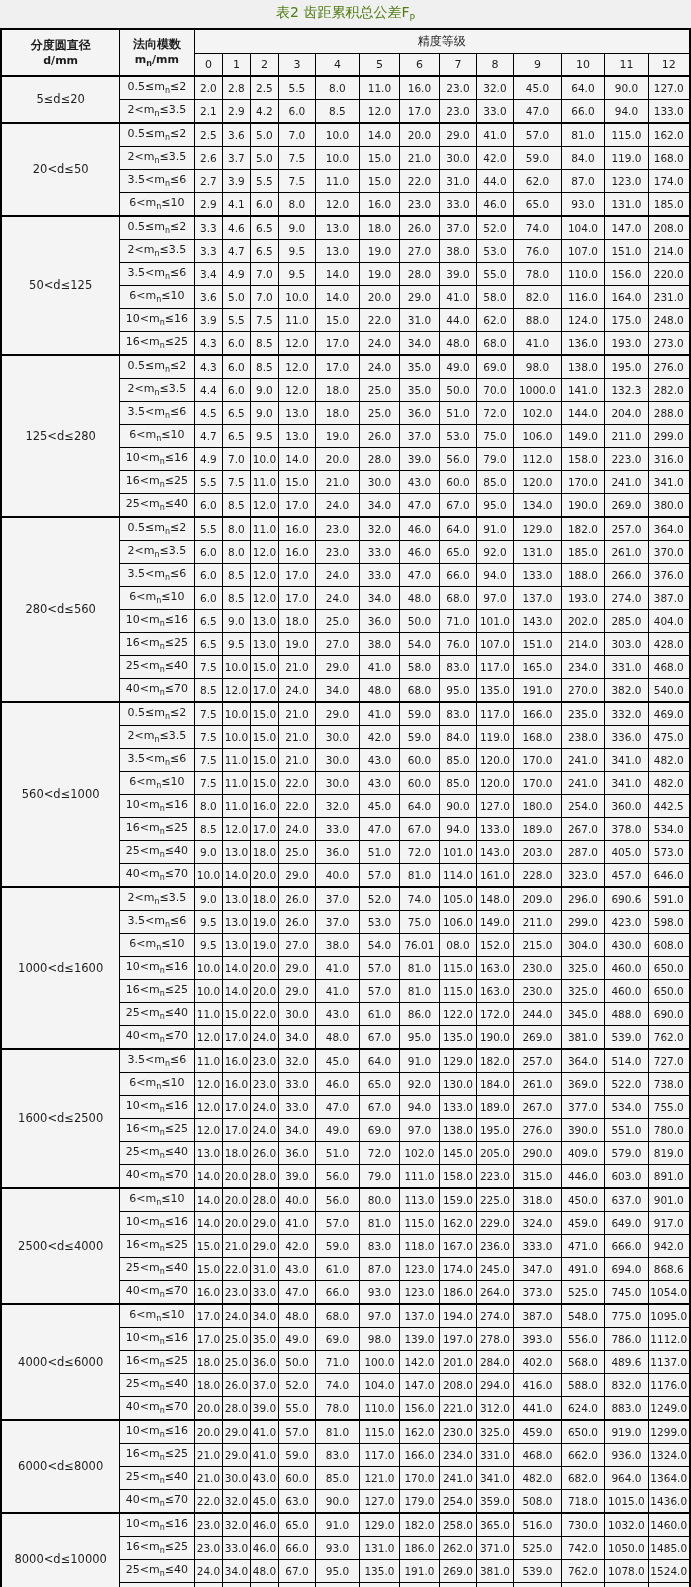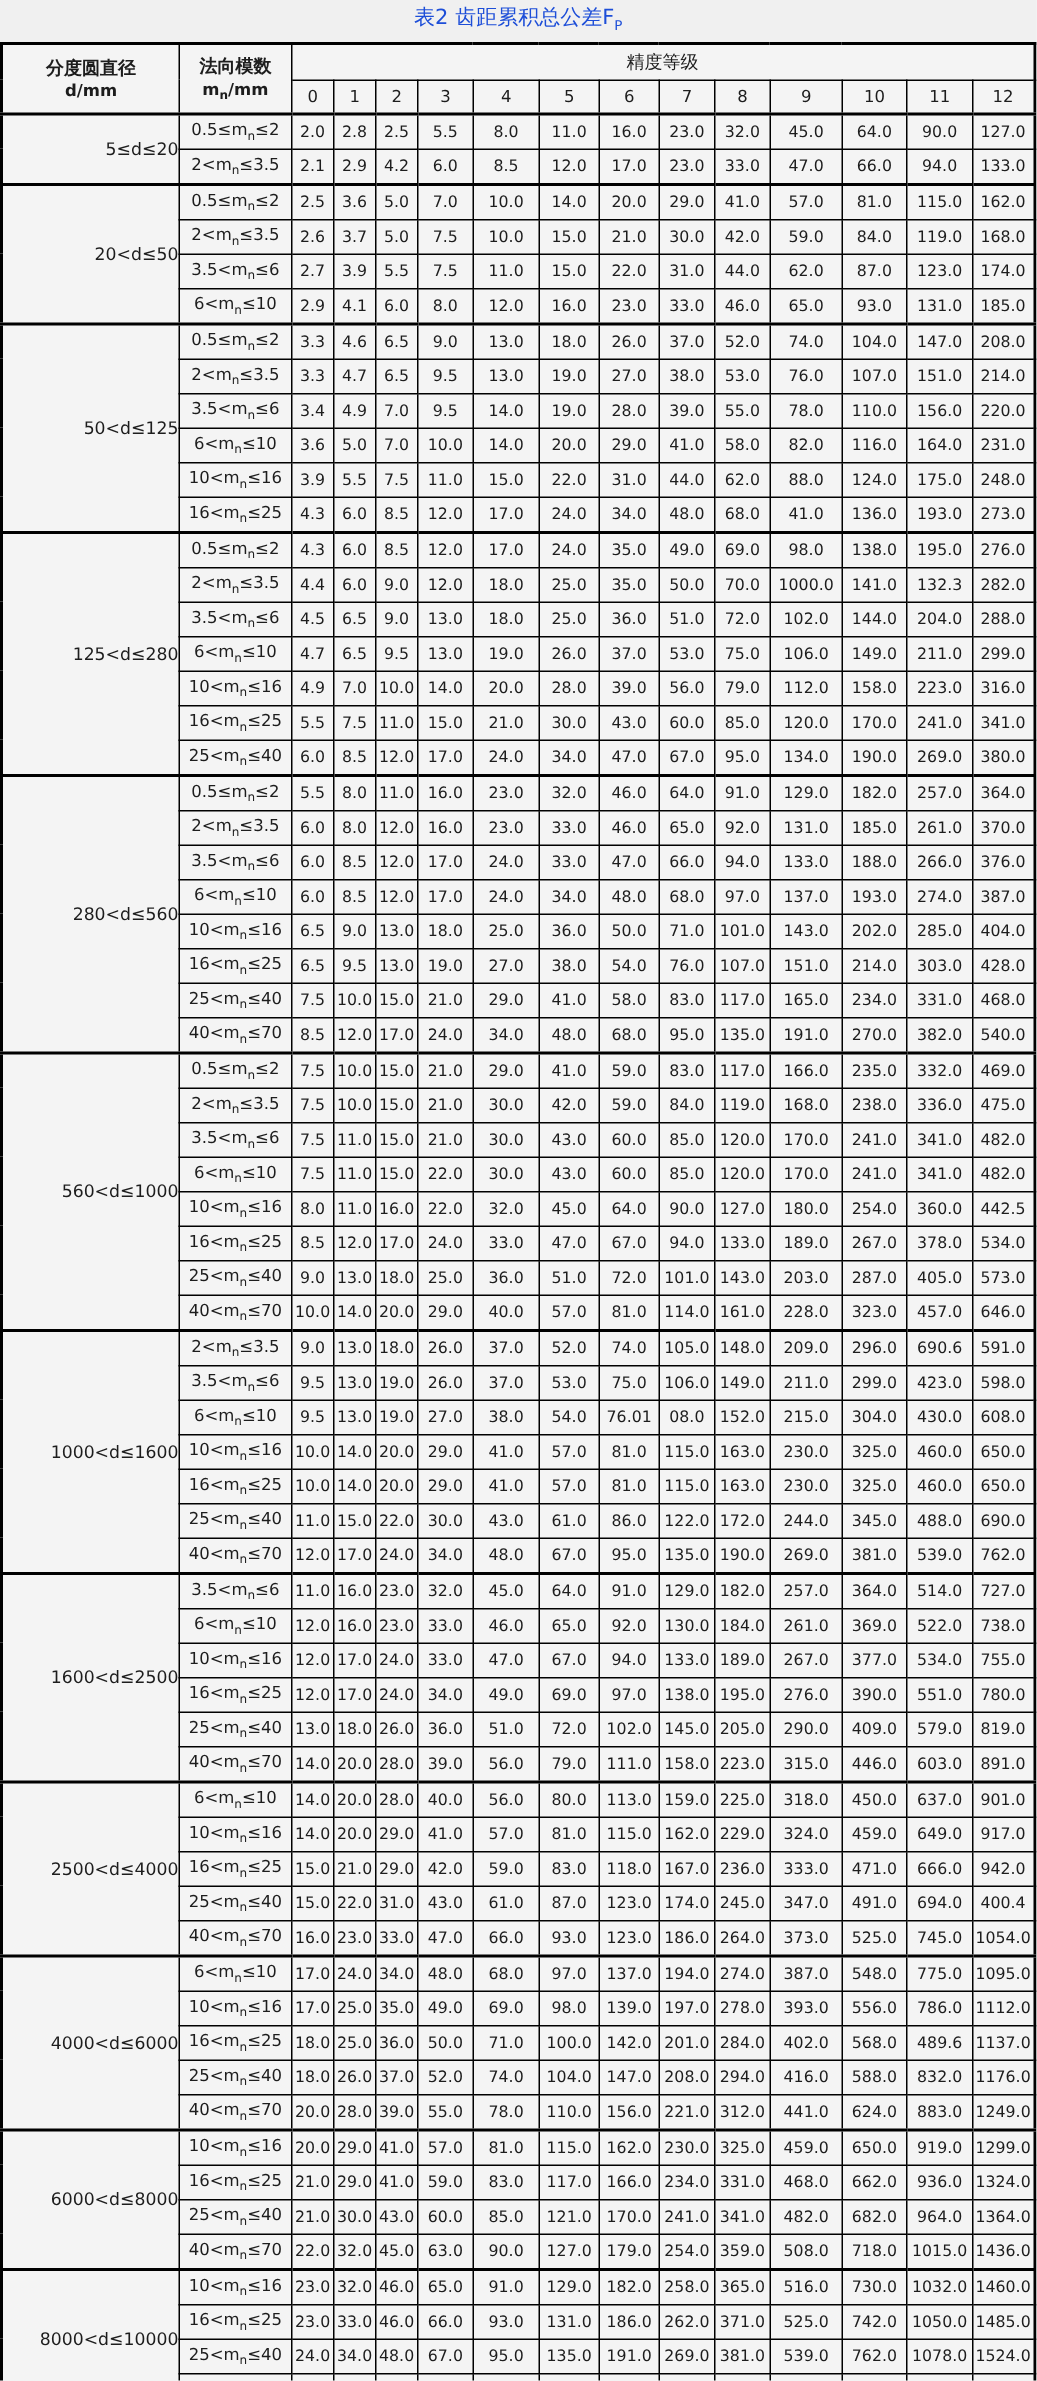--- a/index.html
+++ b/index.html
@@ -10,7 +10,7 @@
   }
   .title {
     text-align:center; font-size:14px; line-height:20px; padding-top:2px;
-    color:#1d4ed8;
+    color:#4d7c0f;
   }
   .title sub { font-size:9px; }
   table {

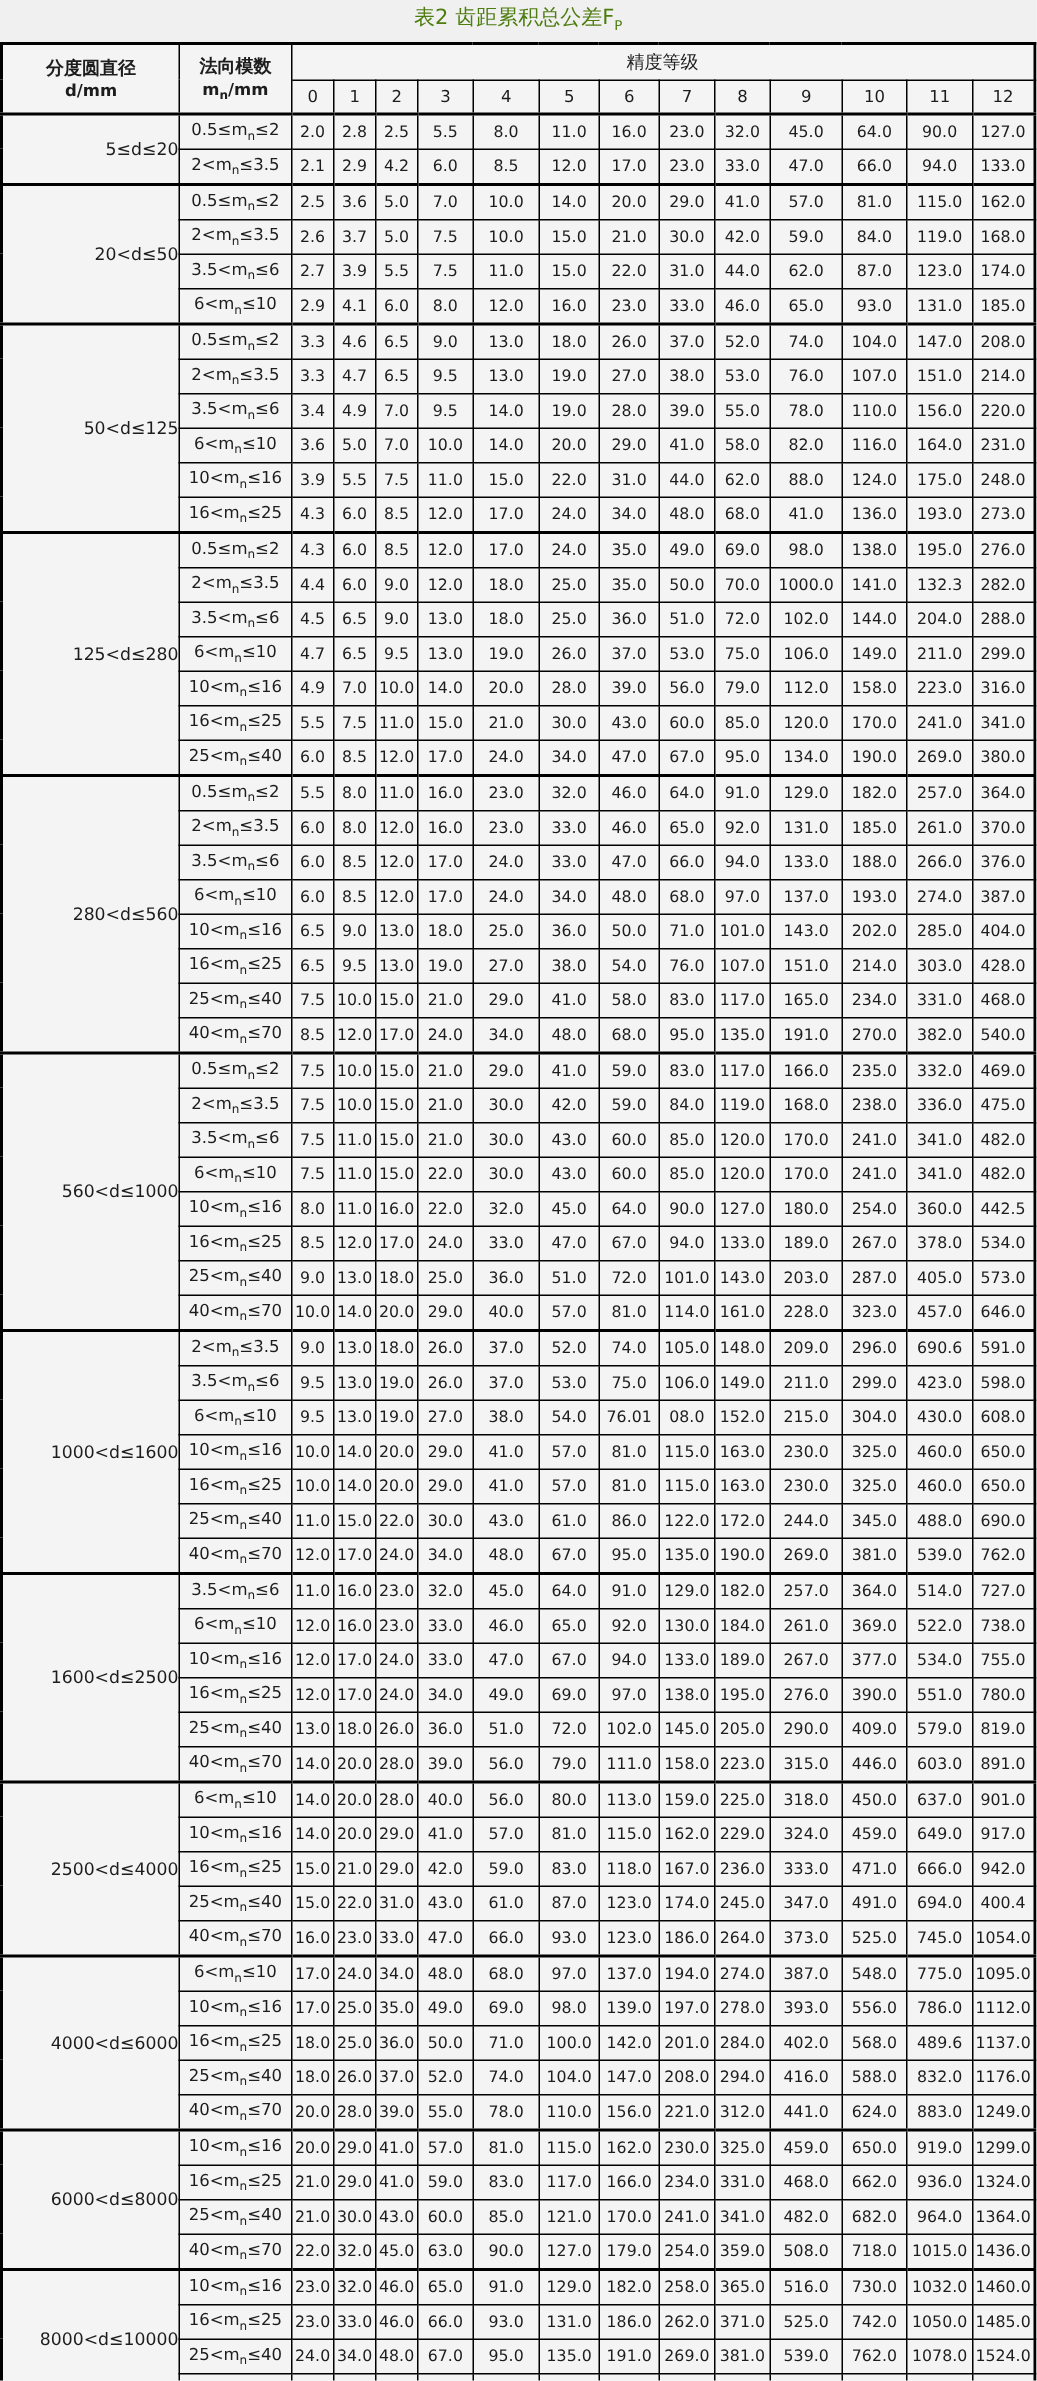--- a/index.html
+++ b/index.html
@@ -26,7 +26,7 @@
   th.hdr-span2 { font-size:12px;font-weight:bold; }
   th.hdr-span2 .unit { font-size:11px; }
   th.grade-num { height:21px; font-size:11px; }
-  th.d-cell { font-size:11.5px;text-align:right; }
+  th.d-cell { font-size:11.5px; }
   td.mn-cell { font-size:11px; }
   td.mn-cell sub, th.hdr-span2 sub { font-size:8px; }
   td.val-cell { font-size:10.5px; height:22px; }

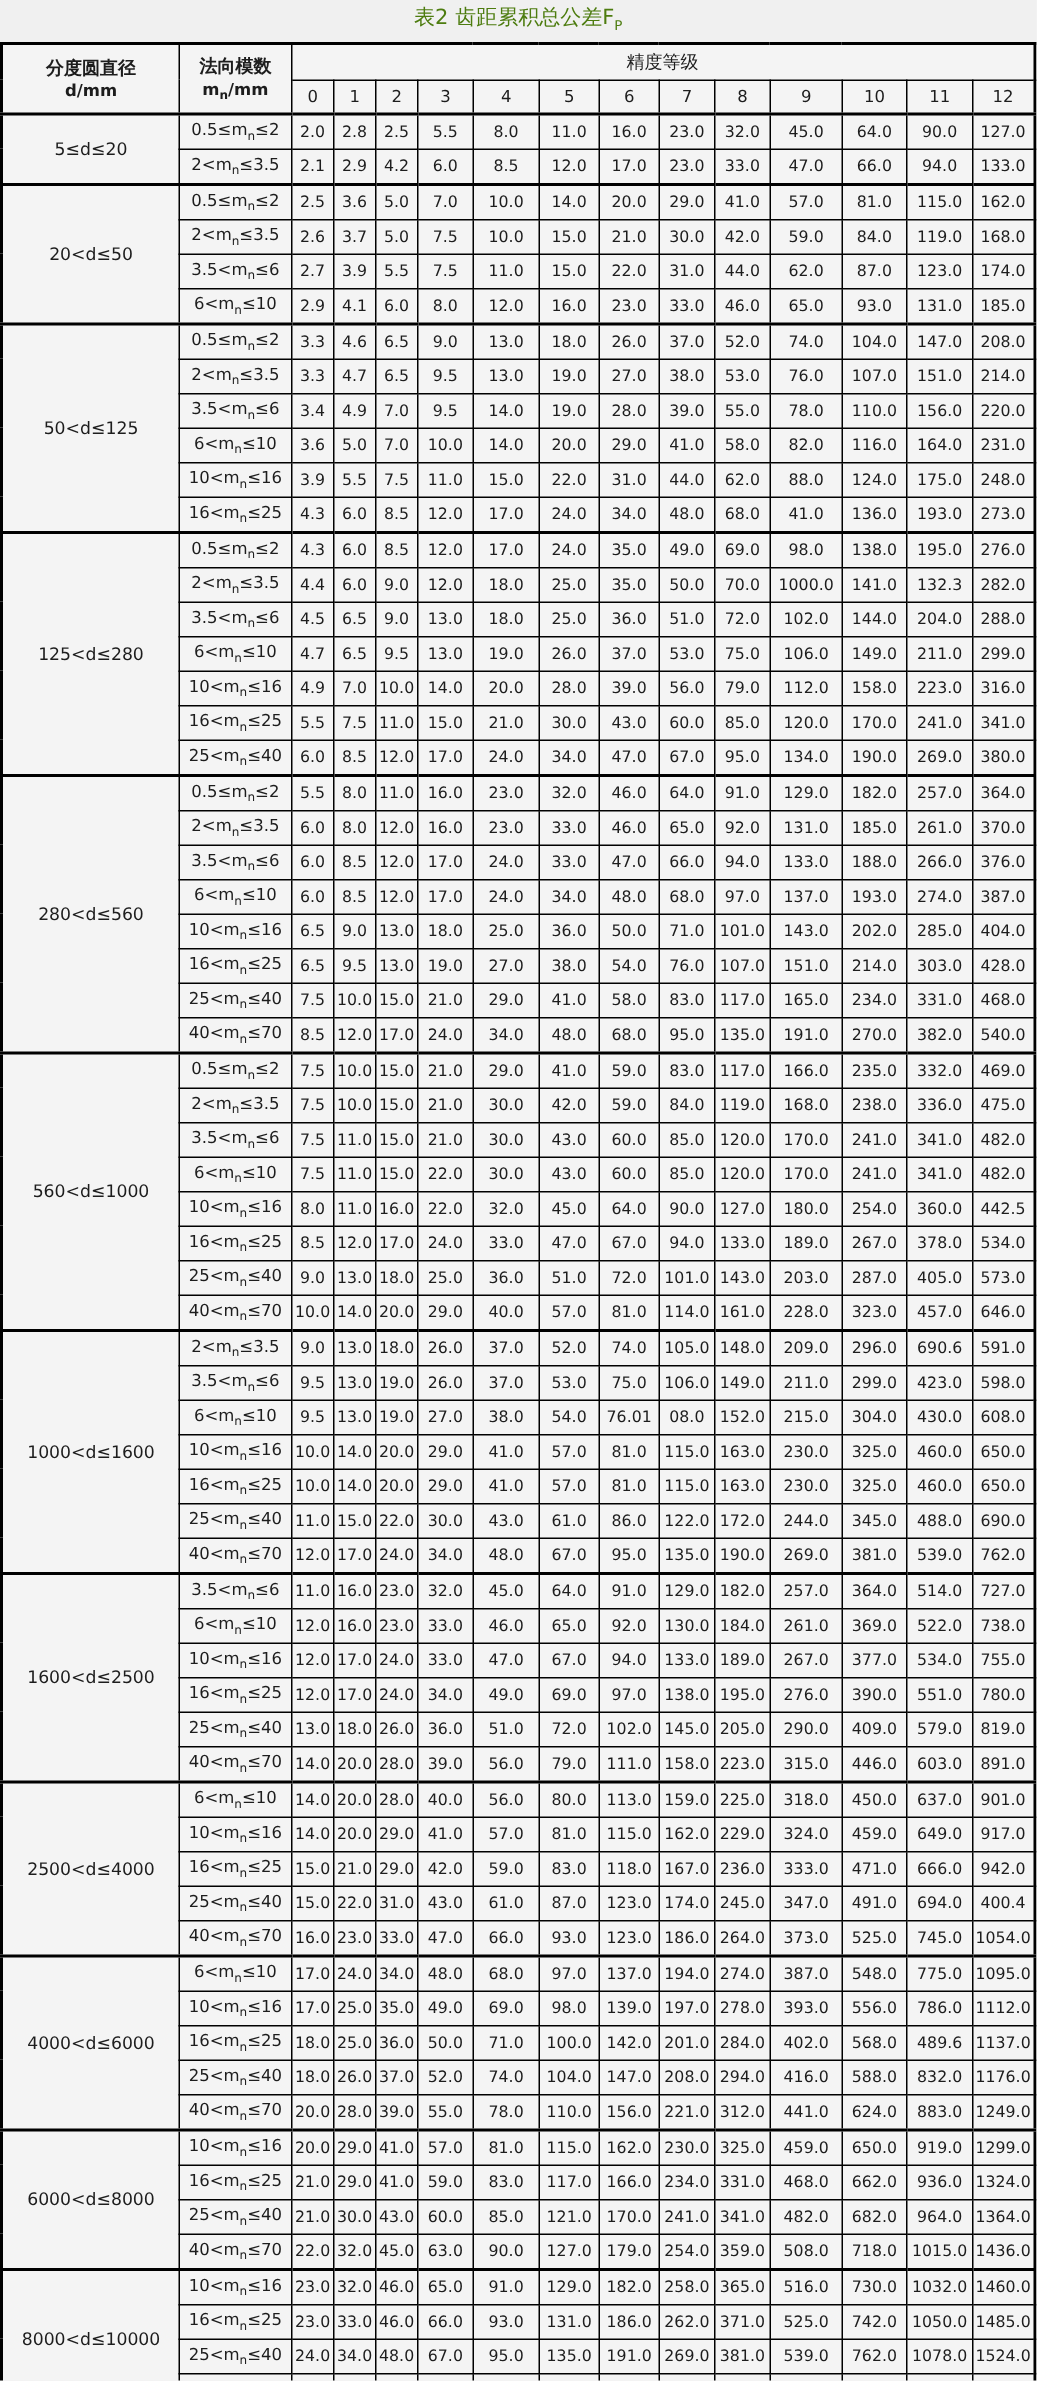--- a/index.html
+++ b/index.html
@@ -924,7 +924,7 @@
           <td class="val-cell">347.0</td>
           <td class="val-cell">491.0</td>
           <td class="val-cell">694.0</td>
-          <td class="val-cell">400.4</td>
+          <td class="val-cell">868.6</td>
         </tr>
         <tr>
           <td class="mn-cell">40&lt;m<sub>n</sub>≤70</td>

